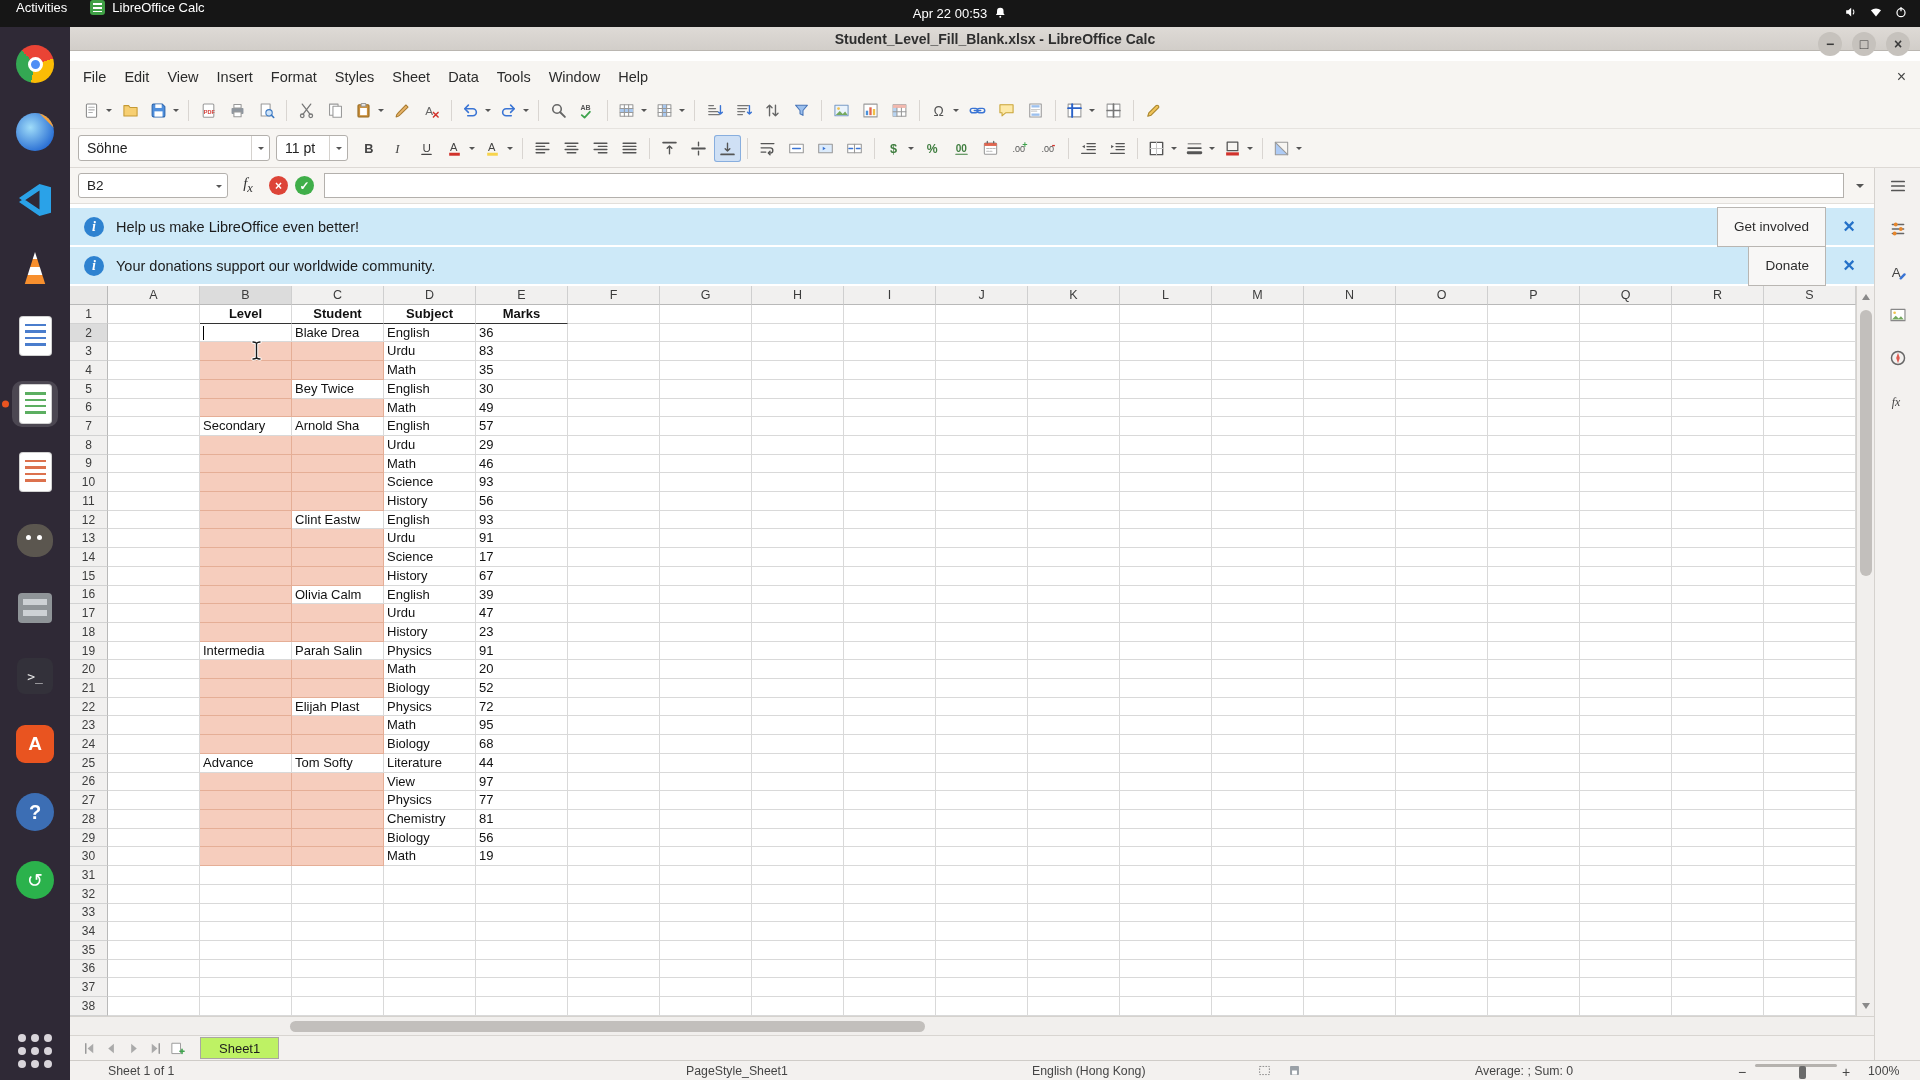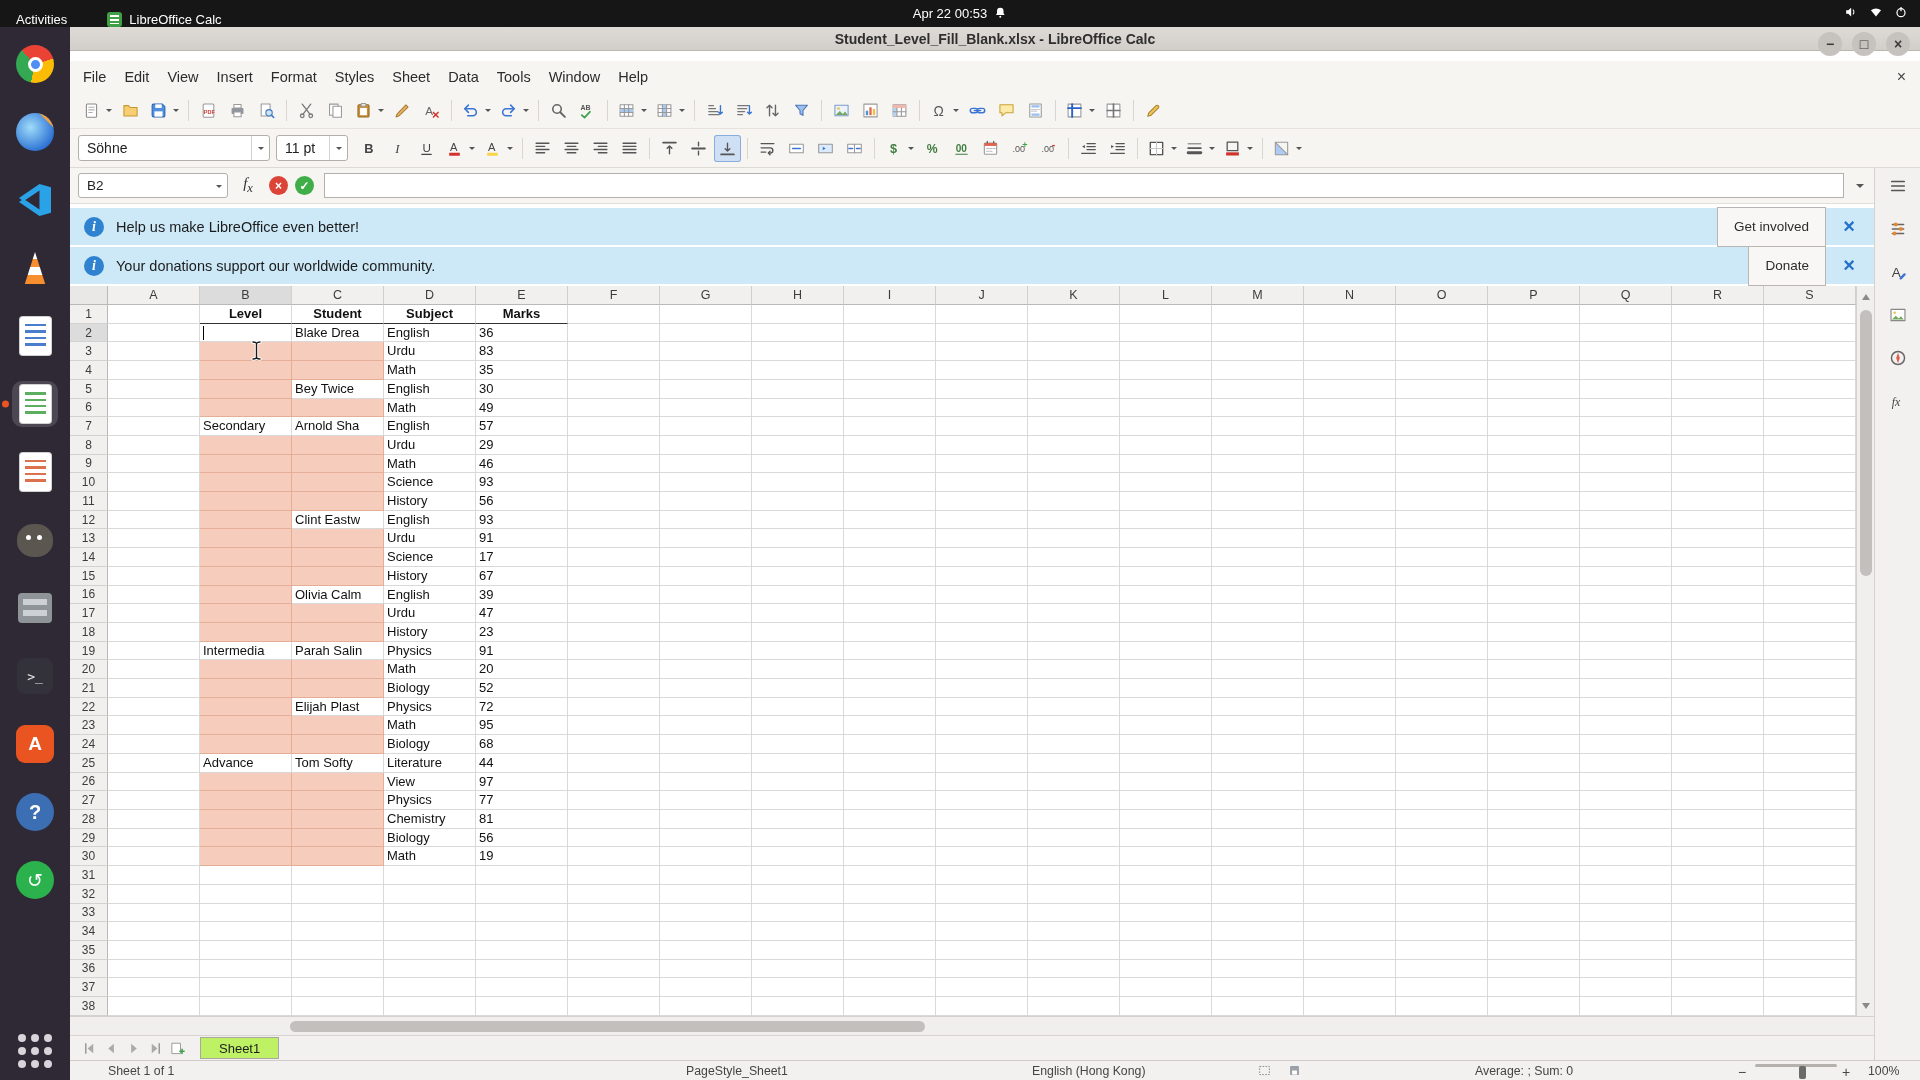--- a/index.html
+++ b/index.html
@@ -10,7 +10,7 @@
   
   .topbar{position:absolute;left:0;top:0;width:1920px;height:27px;background:#161616;color:#fff;
           font-size:13px;display:flex;align-items:center;}
-  .tb-left{position:absolute;left:16px;display:flex;gap:40px;align-items:flex-end;height:27px;}
+  .tb-left{position:absolute;left:16px;display:flex;gap:23px;align-items:flex-start;height:27px;}
   .tb-app{display:flex;align-items:center;gap:7px;}
   .tb-appicon{width:15px;height:15px;background:#3fa045;border-radius:3px;position:relative;}
   .tb-appicon::after{content:"";position:absolute;inset:3px;background:

